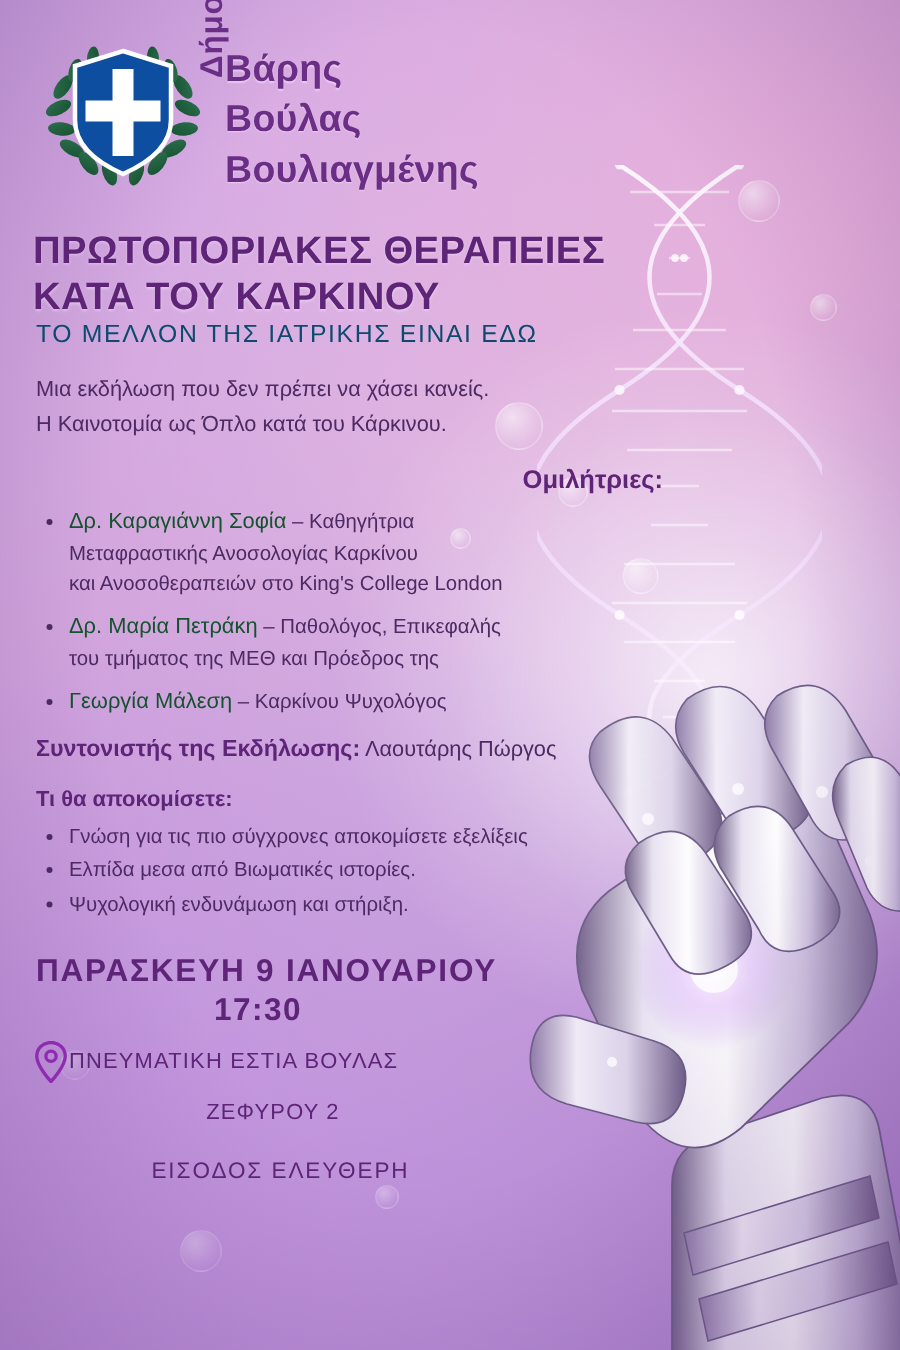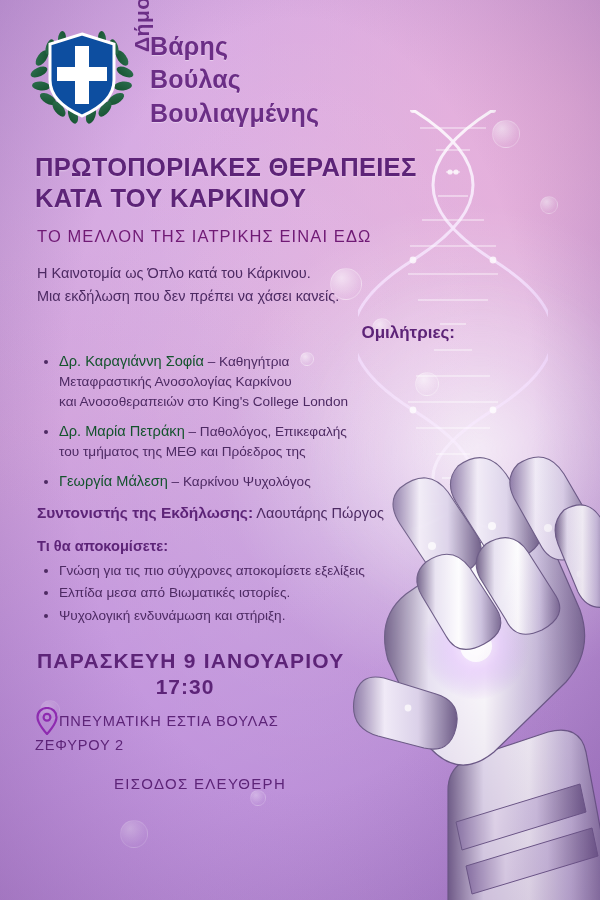--- a/index.html
+++ b/index.html
@@ -117,7 +117,7 @@
   
   .content {
     position: absolute;
-    left: 35px;
+    left: 22px;
     top: 152px;
     width: 420px;
   }

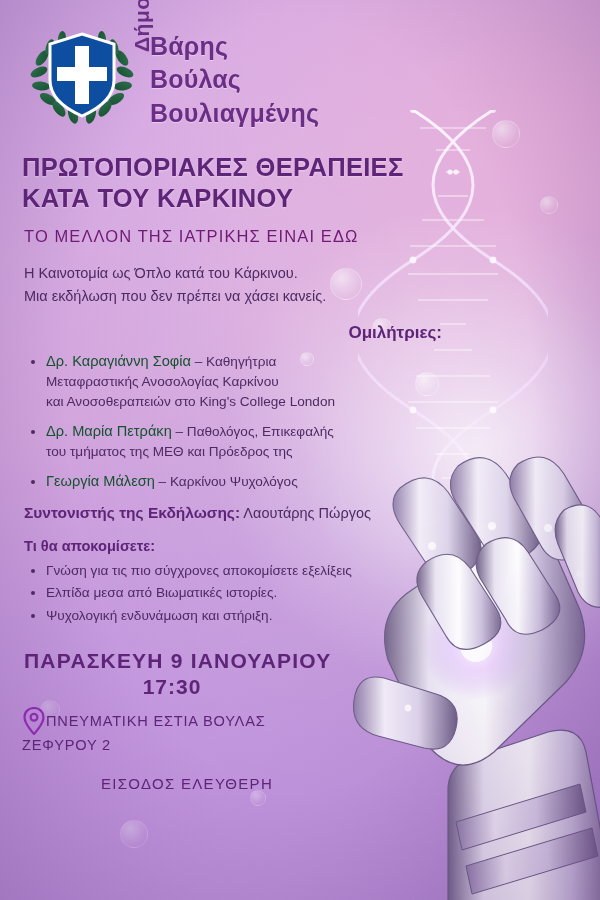--- a/index.html
+++ b/index.html
@@ -131,8 +131,8 @@
     text-shadow: 0 1px 2px rgba(255,255,255,0.35);
   }
   .subtitle {
-    margin-top: 13px;
-    color: #701a75;
+    margin-top: 0;
+    color: #0c4a6e;
     font-size: 16.5px;
     letter-spacing: 1.1px;
     padding-left: 2px;

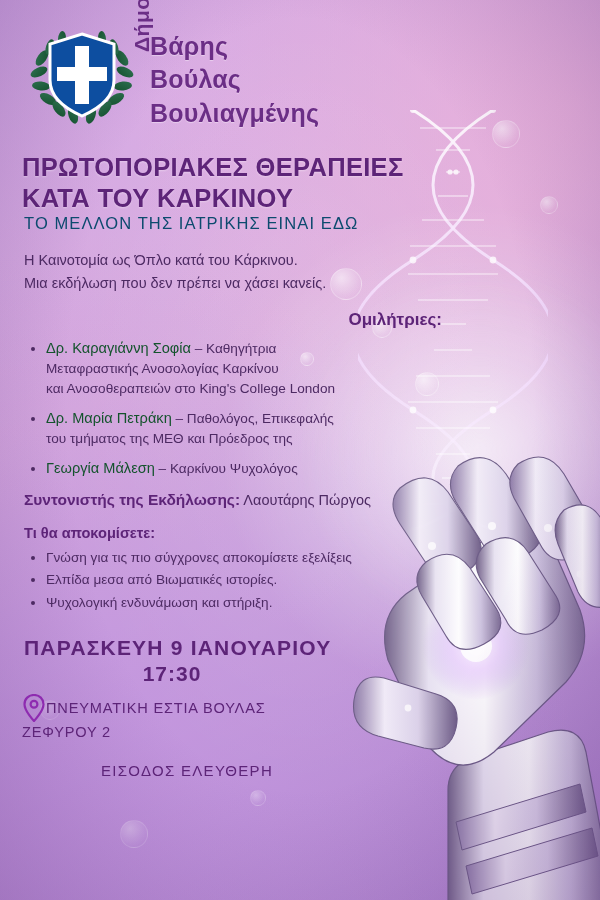--- a/index.html
+++ b/index.html
@@ -427,8 +427,8 @@
     <div class="subtitle">ΤΟ ΜΕΛΛΟΝ ΤΗΣ ΙΑΤΡΙΚΗΣ ΕΙΝΑΙ ΕΔΩ</div>
 
     <div class="intro">
+      <div>Μια εκδήλωση που δεν πρέπει να χάσει κανείς.</div>
       <div>Η Καινοτομία ως Όπλο κατά του Κάρκινου.</div>
-      <div>Μια εκδήλωση που δεν πρέπει να χάσει κανείς.</div>
     </div>
 
     <div class="section-head">Ομιλήτριες:</div>

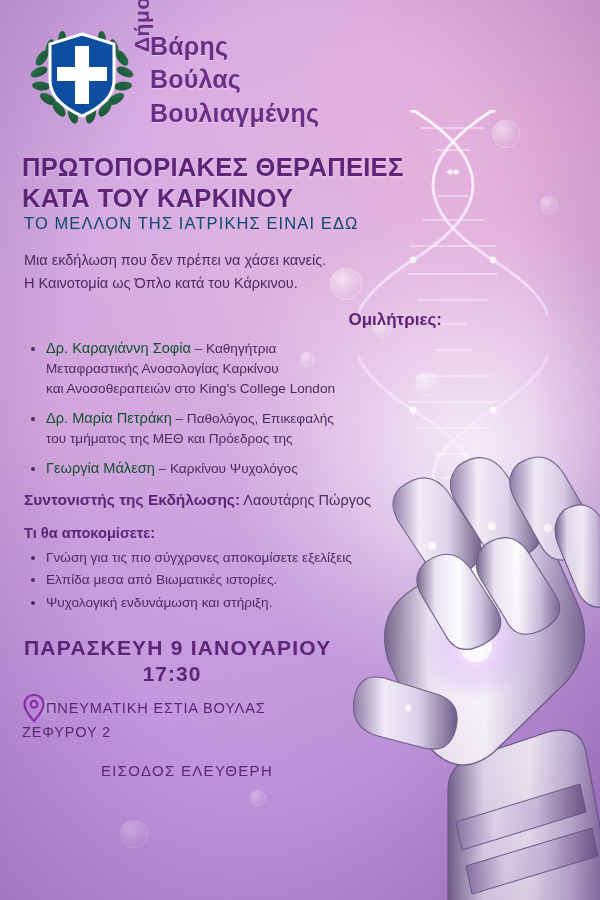--- a/index.html
+++ b/index.html
@@ -233,12 +233,12 @@
     letter-spacing: 0.8px;
   }
   .venue-2 {
-    margin-top: 2px;
+    margin-top: 12px;
     color: #5d2478;
     font-size: 14.6px;
     letter-spacing: 0.8px;
     width: 320px;
-    text-align: left;
+    text-align: center;
   }
   .free {
     margin-top: 22px;

